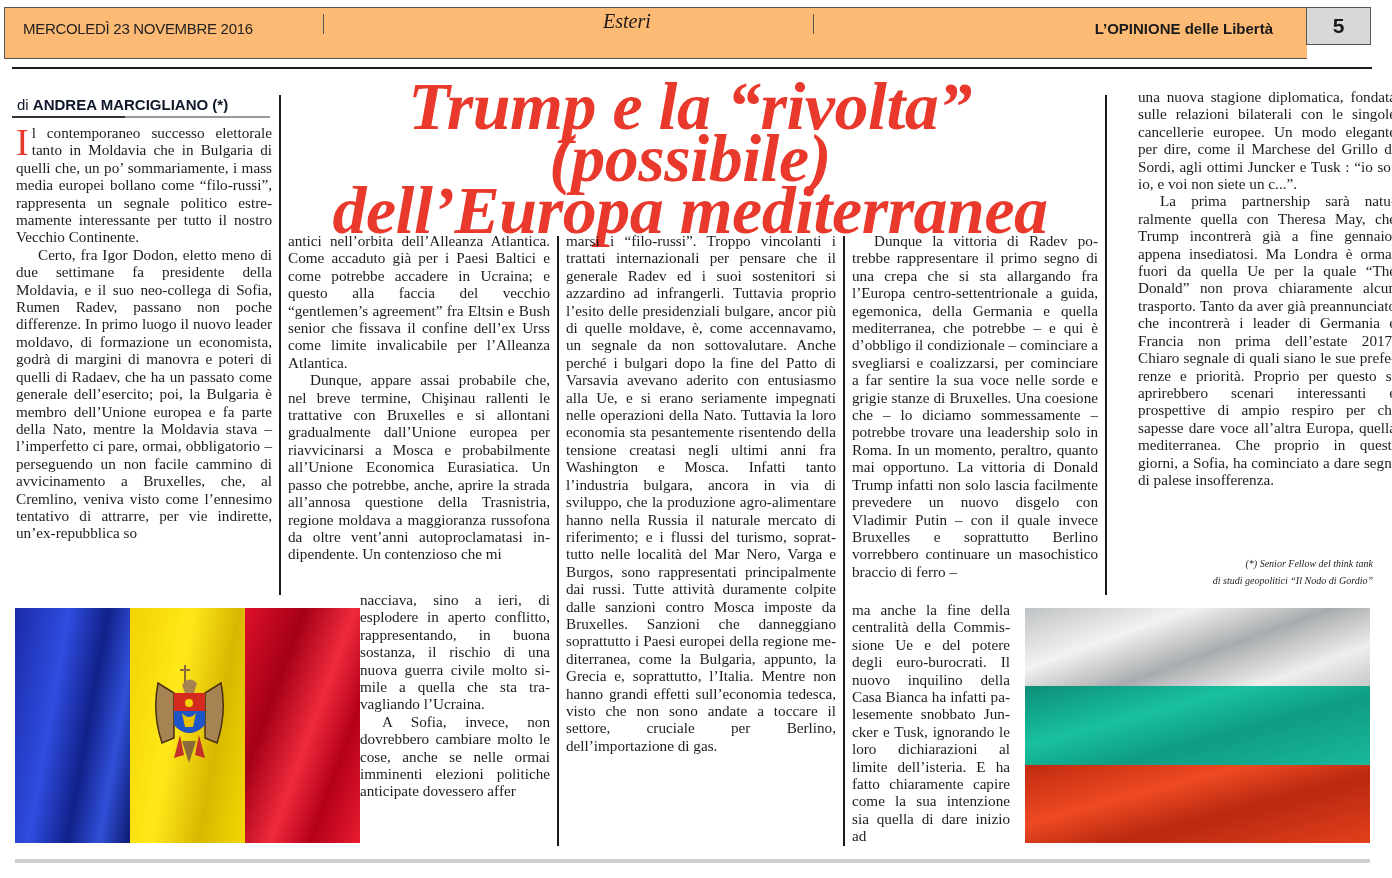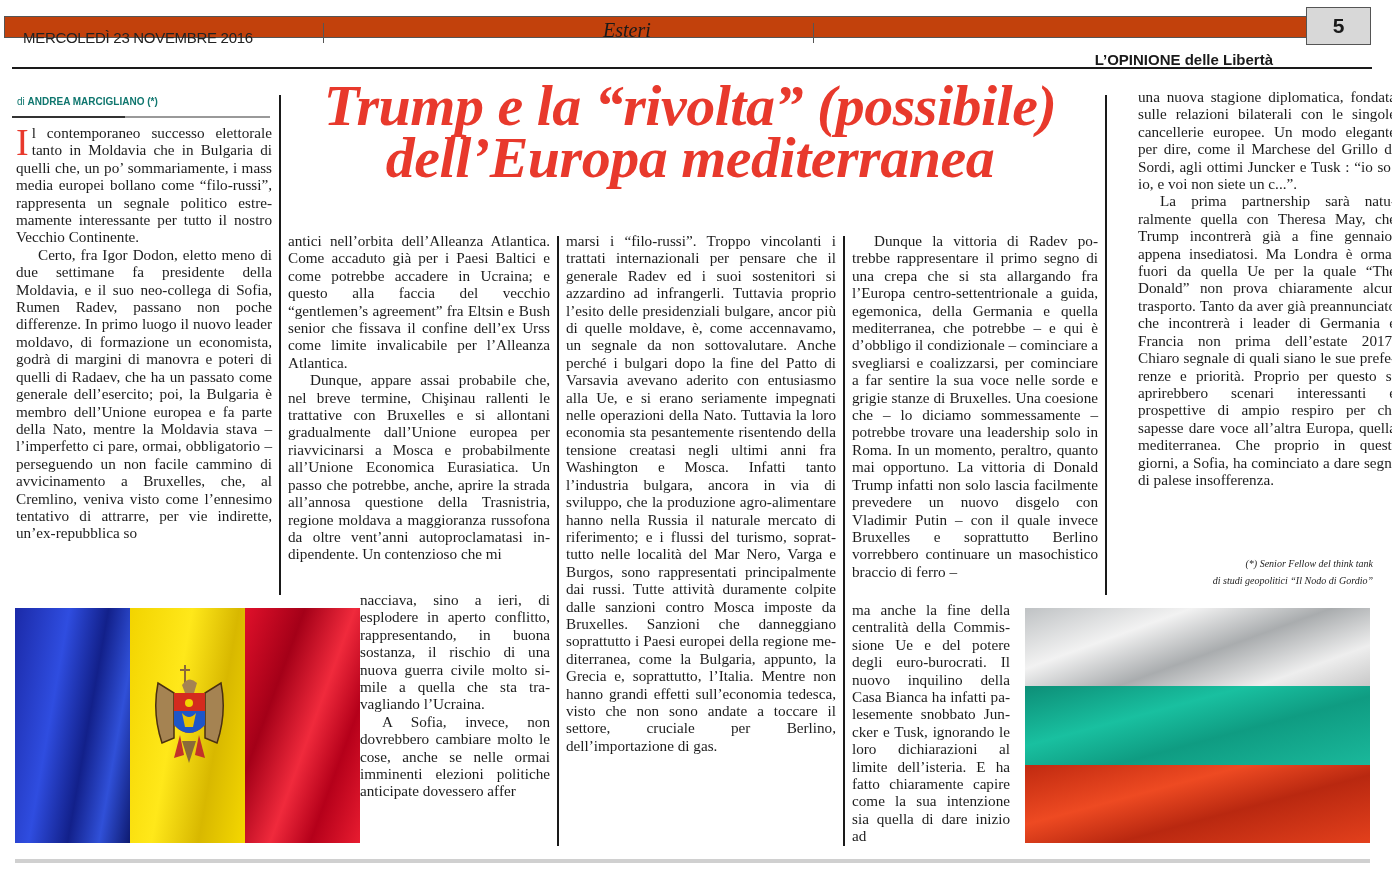--- a/index.html
+++ b/index.html
@@ -7,8 +7,8 @@
   body { position: relative; font-family: "Liberation Serif", "DejaVu Serif", serif; color: #1a1a1a; }
 
   
-  .header { position: absolute; left: 4px; top: 16px; width: 1303px; height: 22px;
-            border: 1px solid #555; border-right: none; background: #c2410c; }
+  .header { position: absolute; left: 4px; top: 7px; width: 1303px; height: 52px;
+            border: 1px solid #555; border-right: none; background: #fdba74; }
   .header .date { position: absolute; left: 18px; top: 12px; font-family: "Liberation Sans", sans-serif;
                   font-size: 15px; letter-spacing: -0.3px; color: #222; }
   .header .sep { position: absolute; top: 6px; width: 1px; height: 20px; background: #555; }

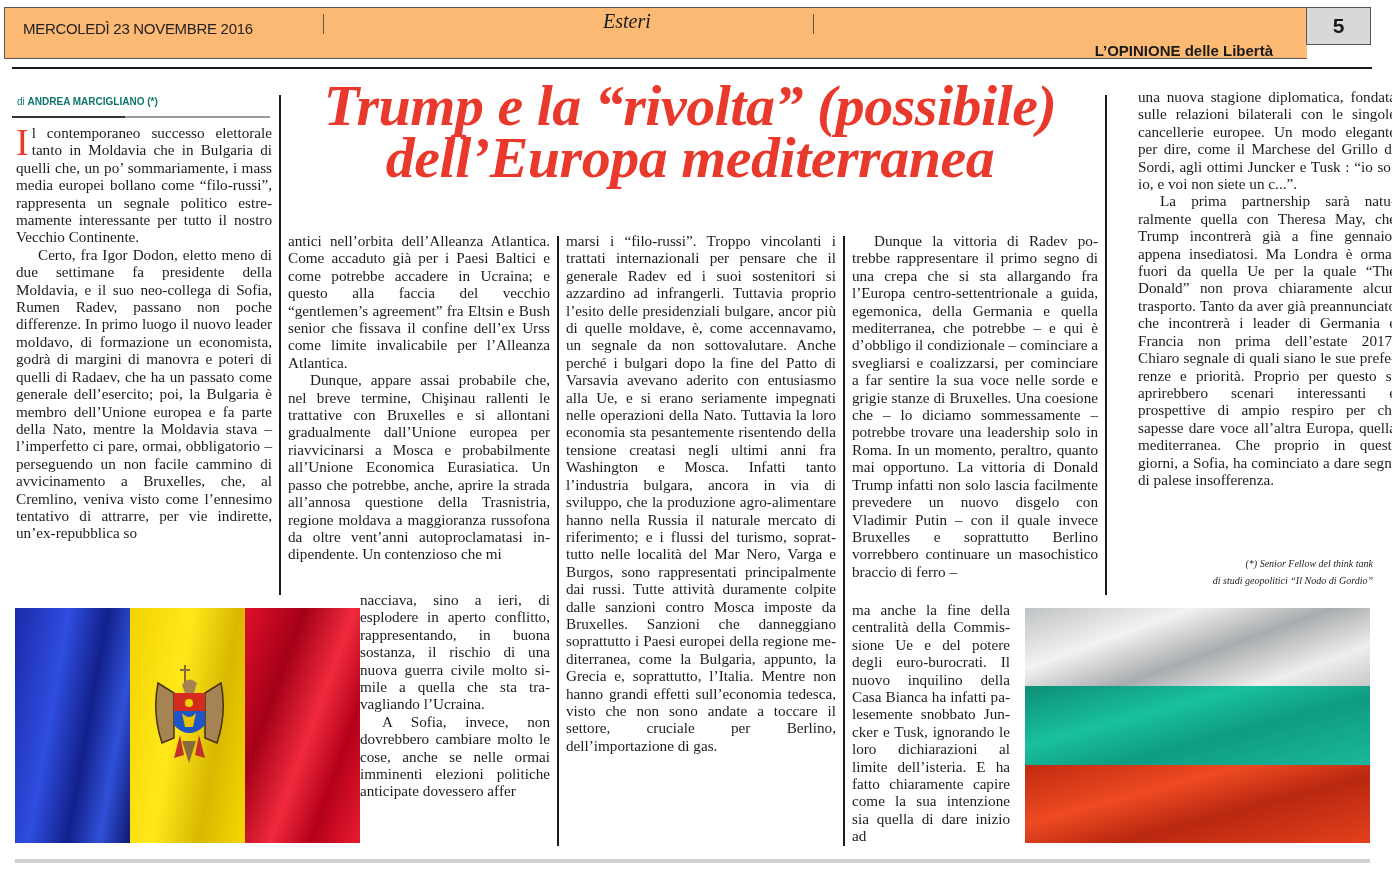--- a/index.html
+++ b/index.html
@@ -15,7 +15,7 @@
   .header .section { position: absolute; left: 598px; top: 2px; font-family: "Liberation Serif", serif;
                      font-style: italic; font-size: 20px; color: #1a1a1a; }
   .header .paper { position: absolute; right: 34px; top: 12px; font-family: "Liberation Sans", sans-serif;
-                   font-weight: bold; font-size: 15px; color: #1a1a1a; margin-top: 22px; }
+                   font-weight: bold; font-size: 15px; color: #1a1a1a; }
   .pagebox { position: absolute; left: 1306px; top: 7px; width: 65px; height: 38px; background: #d8d8d8;
              border: 1px solid #555; font-family: "Liberation Sans", sans-serif; font-weight: bold;
              font-size: 21px; text-align: center; line-height: 36px; color: #1a1a1a; }

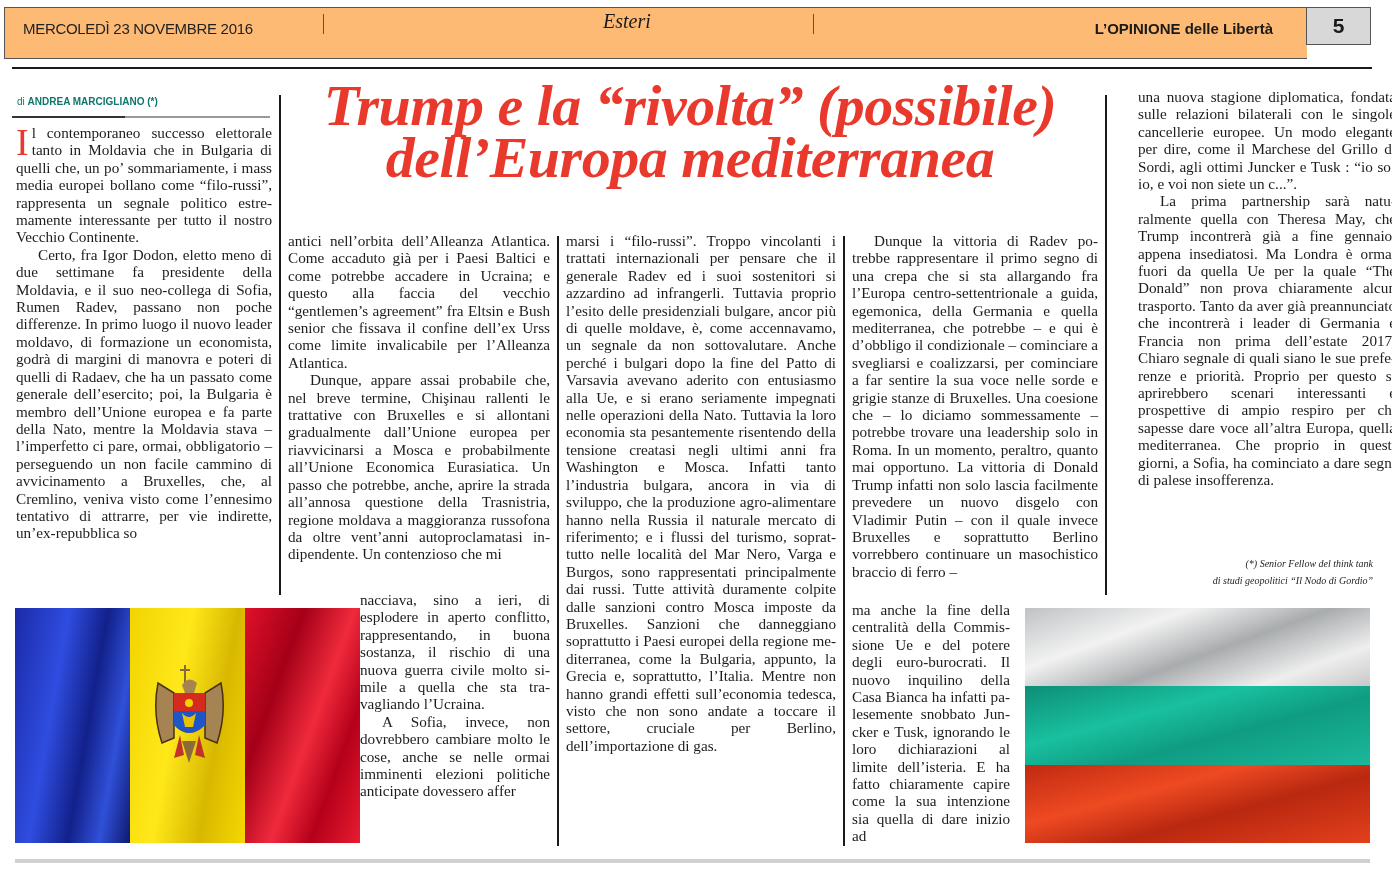--- a/index.html
+++ b/index.html
@@ -24,7 +24,7 @@
 
   
   .byline { position: absolute; left: 17px; top: 96px; font-family: "Liberation Sans", sans-serif;
-            font-size: 10px; color: #0f766e; text-align: right; }
+            font-size: 15px; color: #0f172a; text-align: right; }
   .byline b { font-weight: bold; }
   .byline-rule { position: absolute; left: 12px; top: 116px; width: 188px; height: 2px; background: #333; }
   .byline-rule2 { position: absolute; left: 125px; top: 116px; width: 145px; height: 2px; background: #999; }

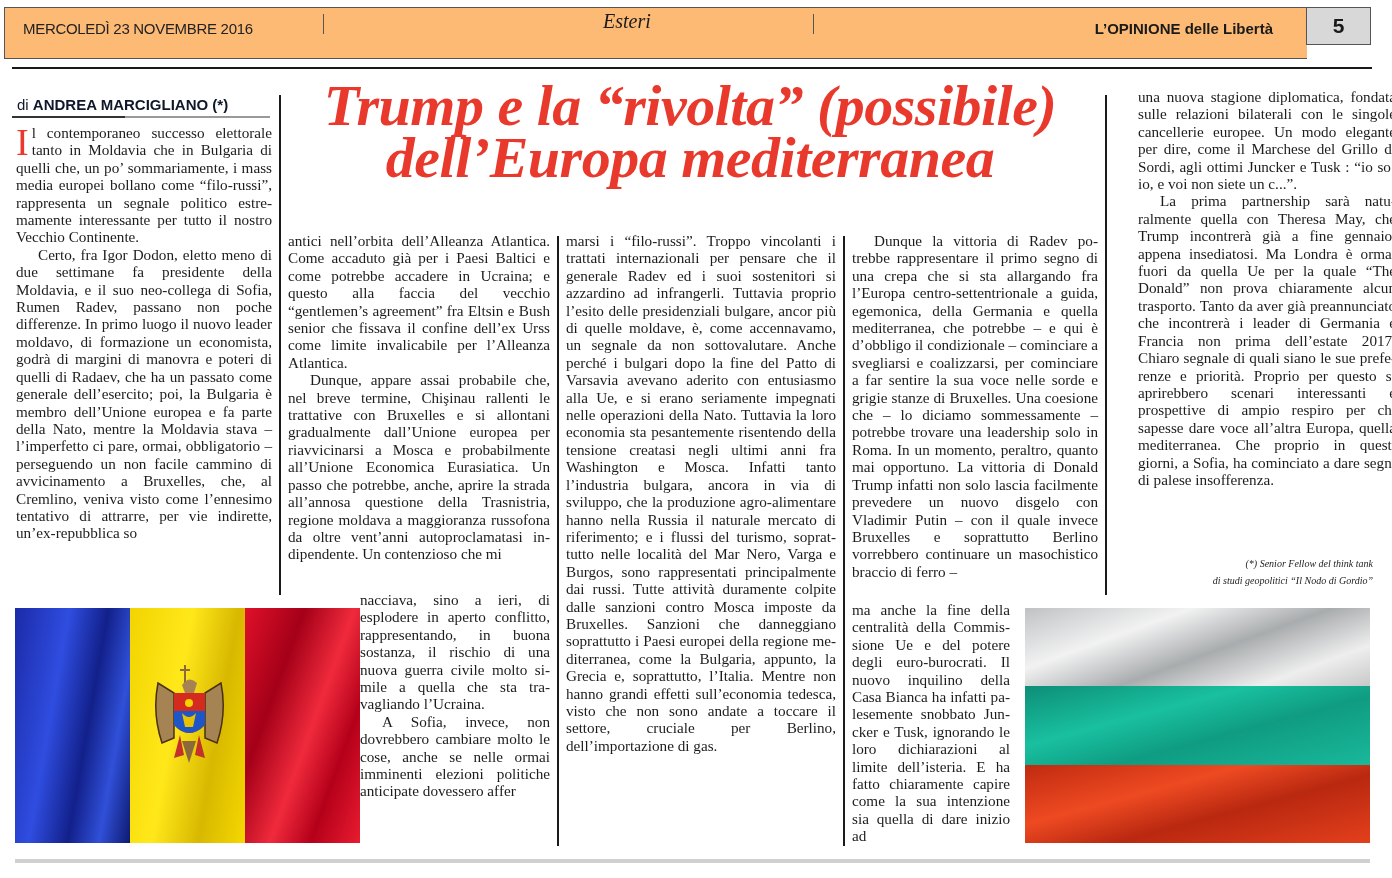--- a/index.html
+++ b/index.html
@@ -32,7 +32,7 @@
   
   .headline { position: absolute; left: 270px; top: 80px; width: 840px; text-align: center;
               font-family: "Liberation Serif", serif; font-style: italic; color: #e8392c;
-              font-size: 58px; line-height: 52px; letter-spacing: -0.5px; }
+              font-size: 68px; line-height: 52px; letter-spacing: -0.5px; }
 
   
   .col { position: absolute; font-size: 15.2px; line-height: 17.4px; text-align: justify;

